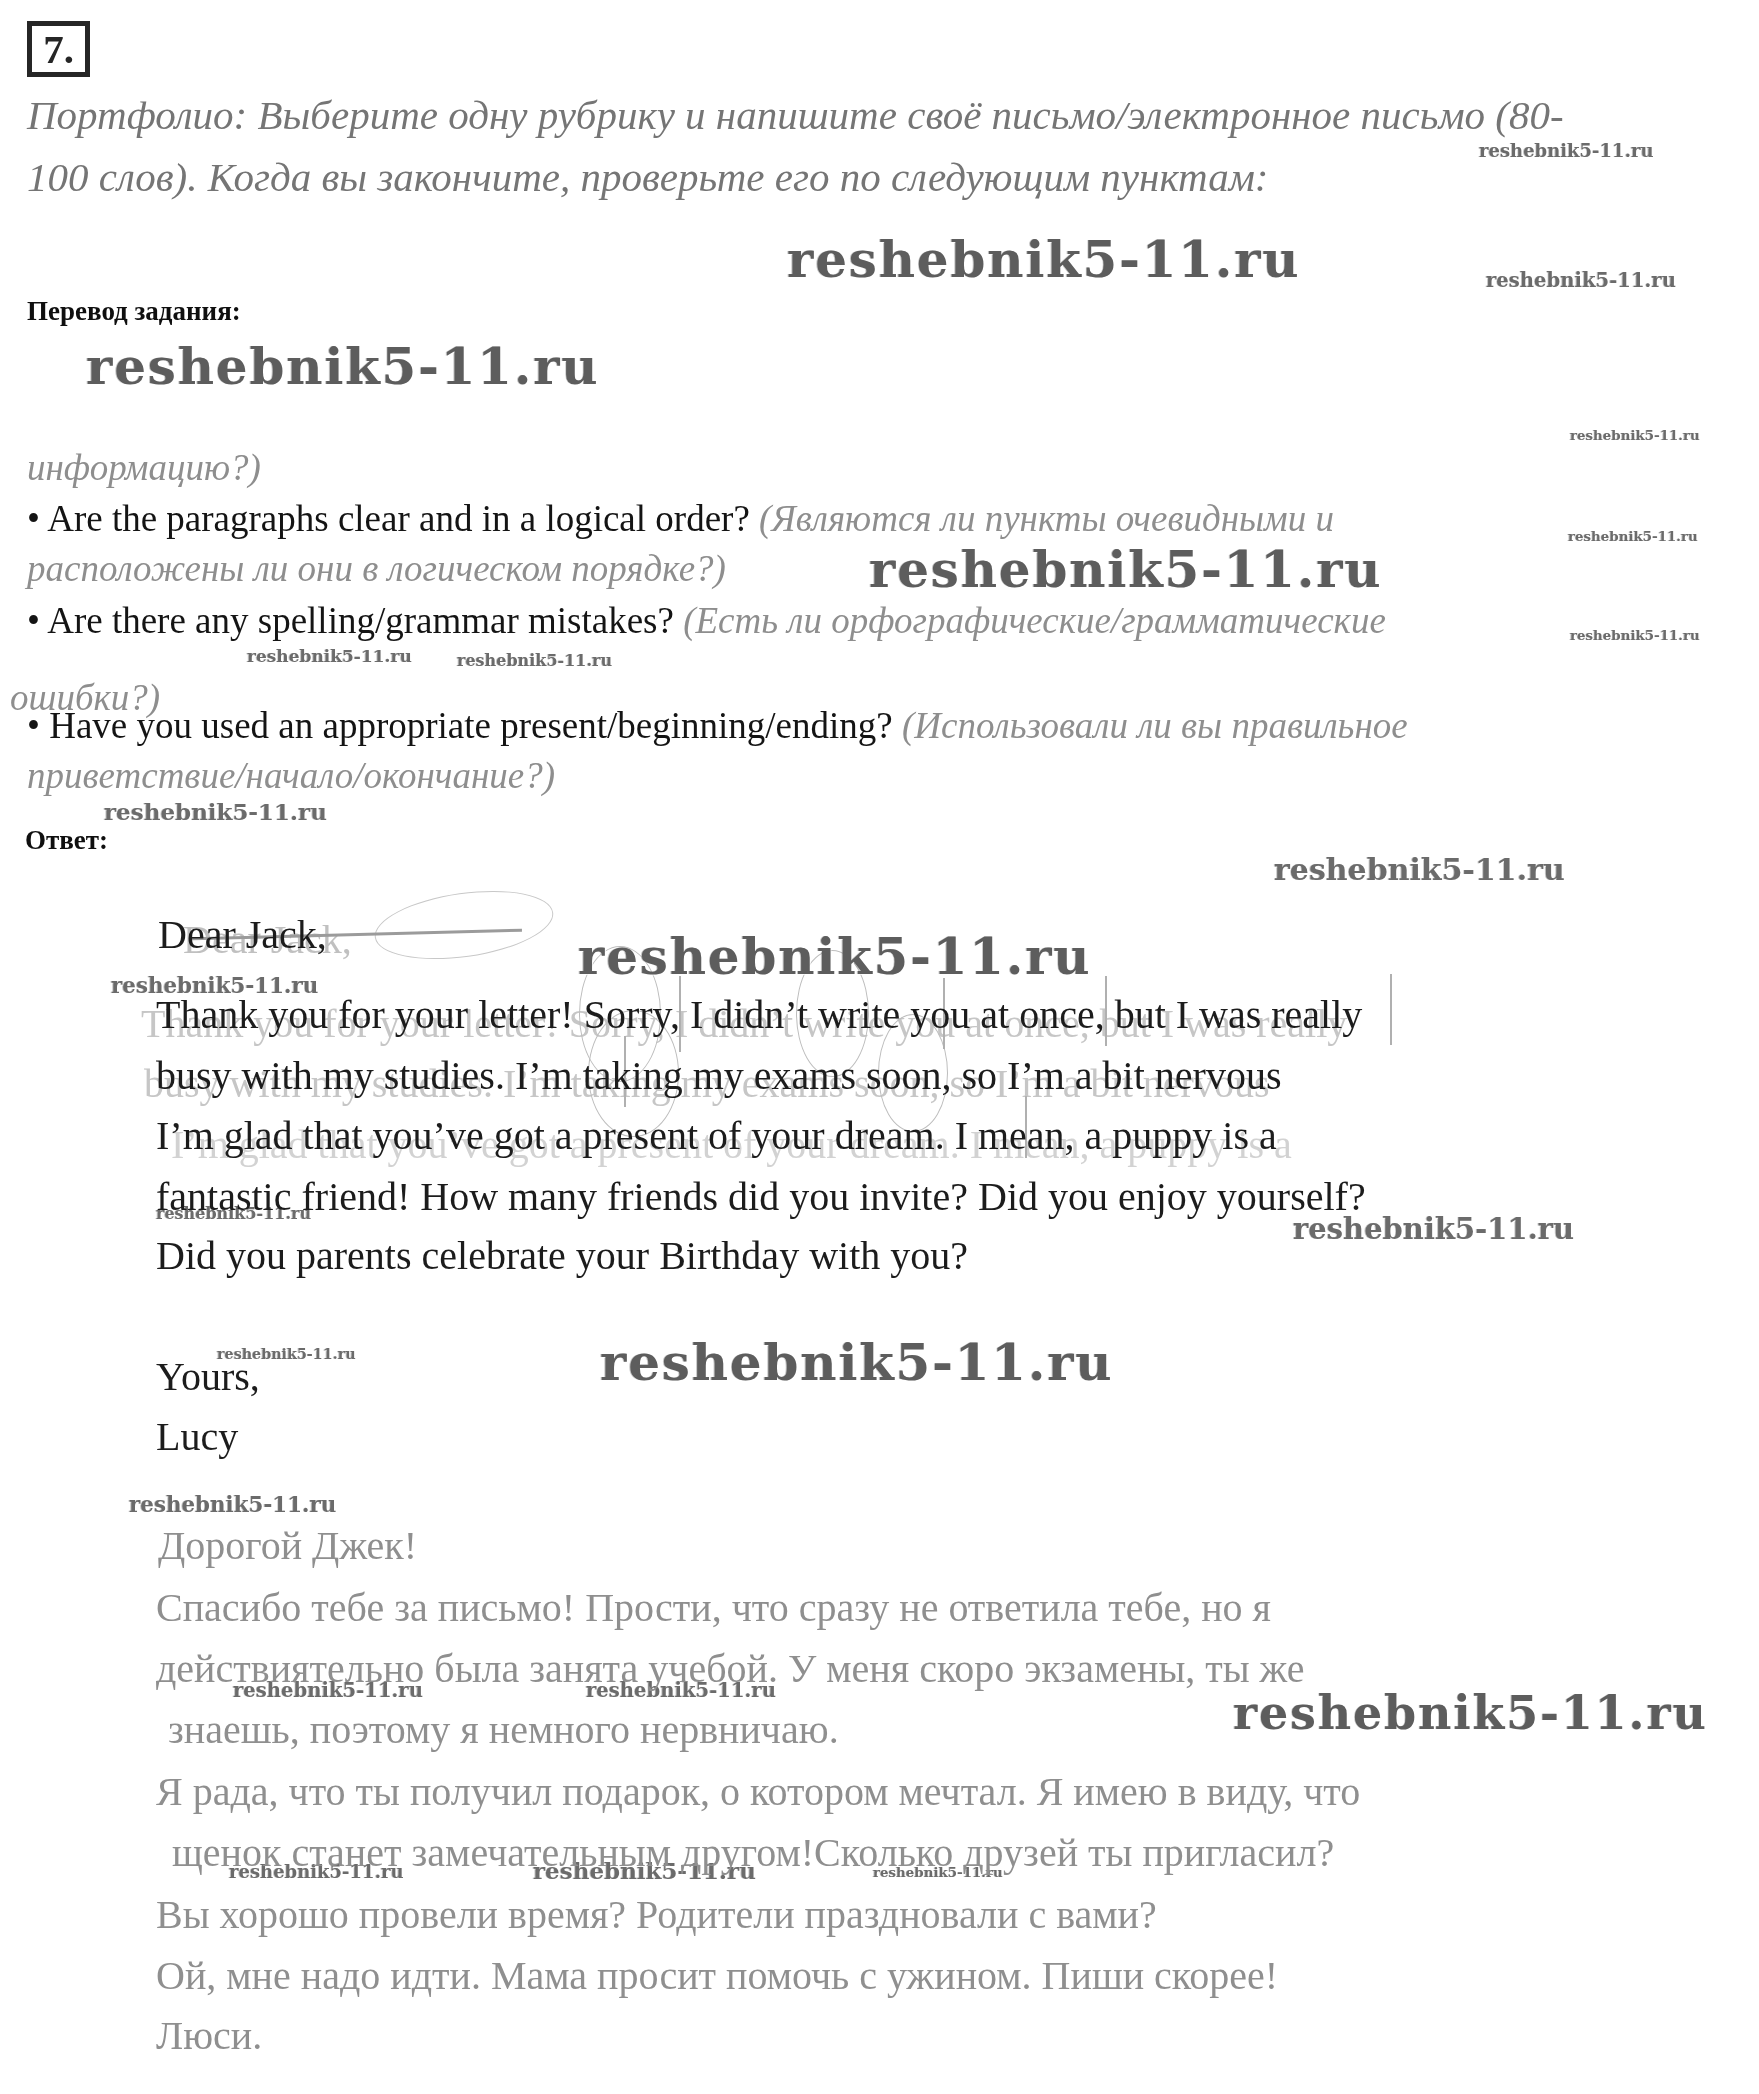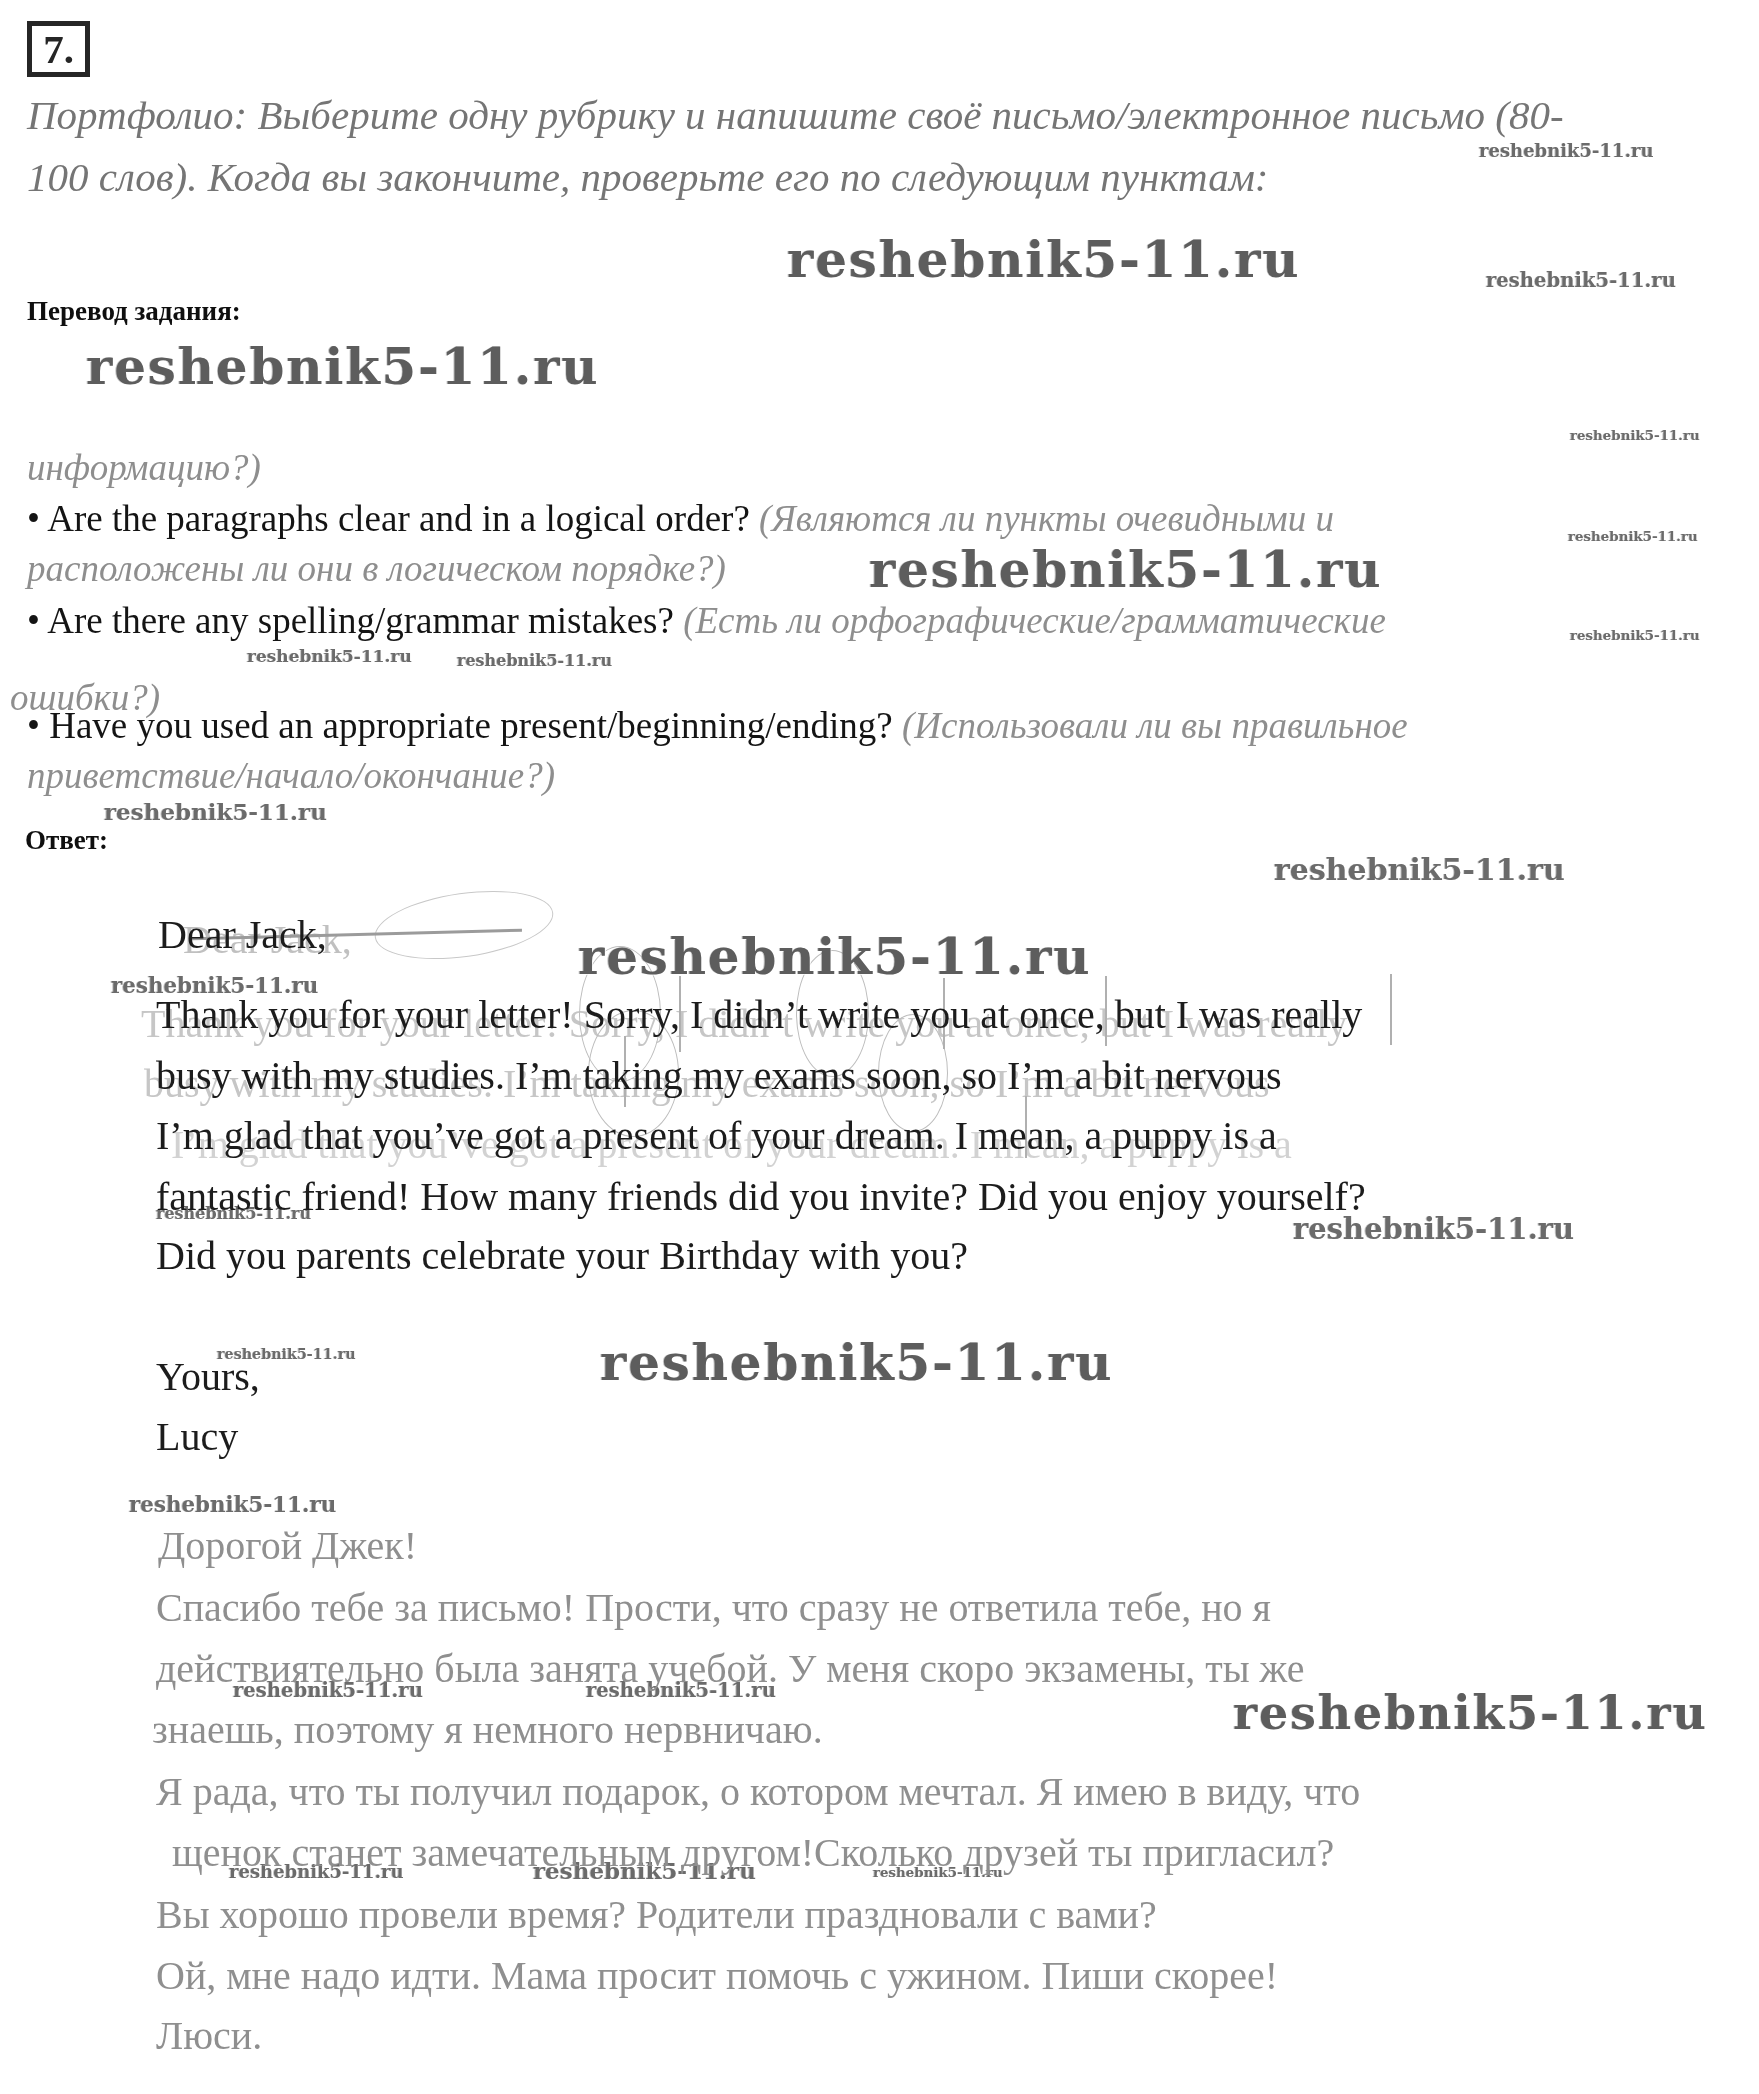--- a/index.html
+++ b/index.html
@@ -42,7 +42,7 @@
   
   .tl { position:absolute; white-space:nowrap; font-size:40px; color:#8f8f8f; z-index:3; }
   .tl1{left:158px; top:1522px;} .tl2{left:156px; top:1584px;}
-  .tl3{left:156px; top:1645px;} .tl4{left:152px; top:1706px;}
+  .tl3{left:156px; top:1645px;} .tl4{left:168px; top:1706px;}
   .tl5{left:156px; top:1768px;} .tl6{left:172px; top:1829px;}
   .tl7{left:156px; top:1891px;} .tl8{left:156px; top:1952px;}
   .tl9{left:156px; top:2012px;}

